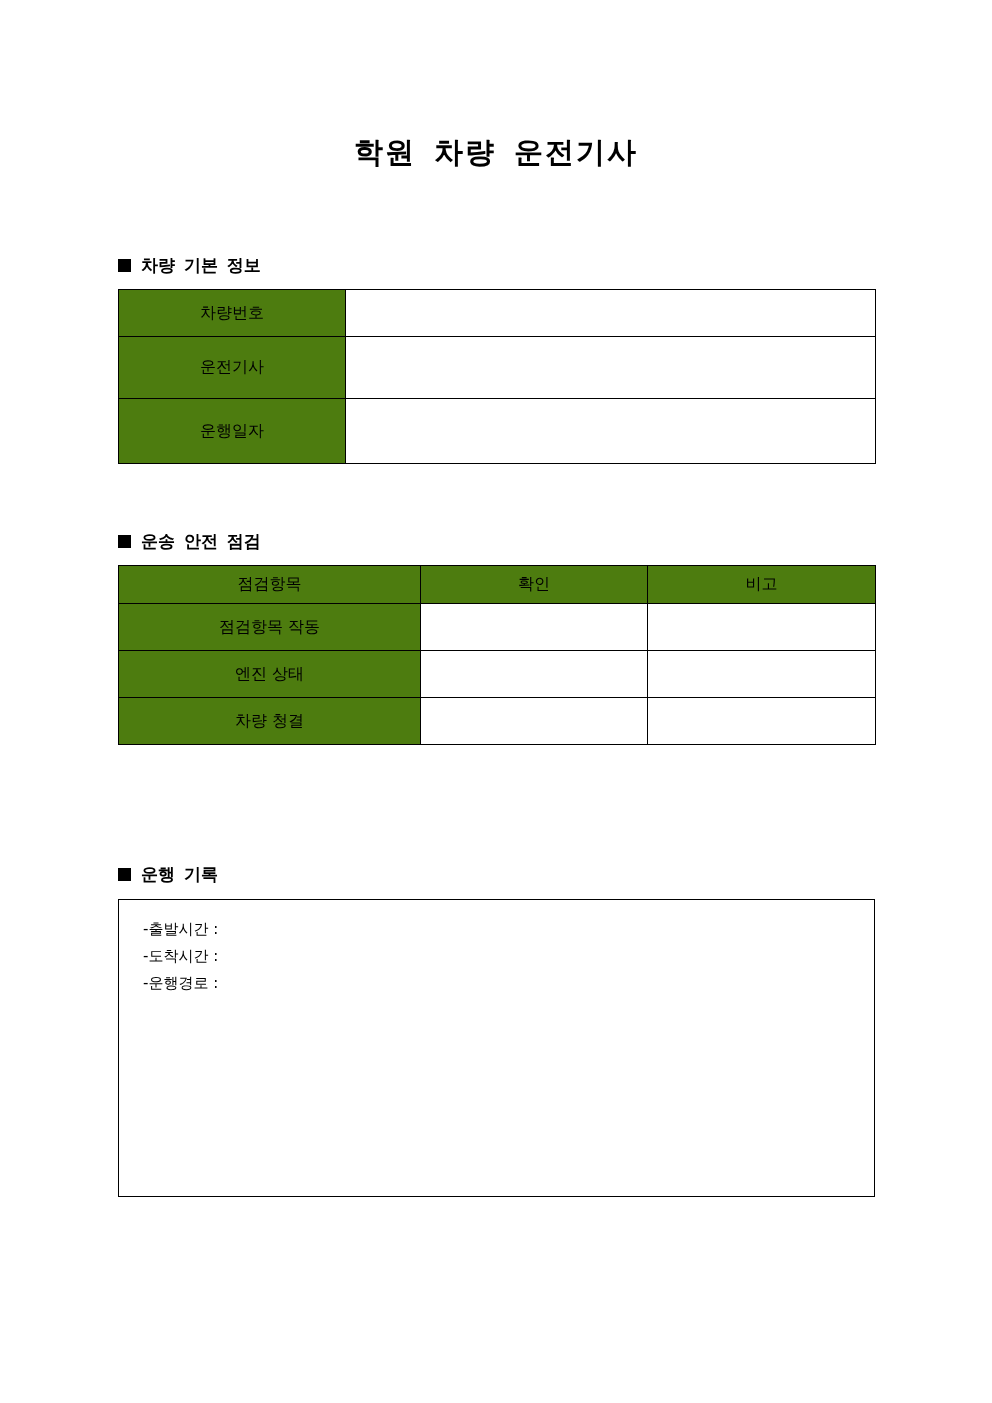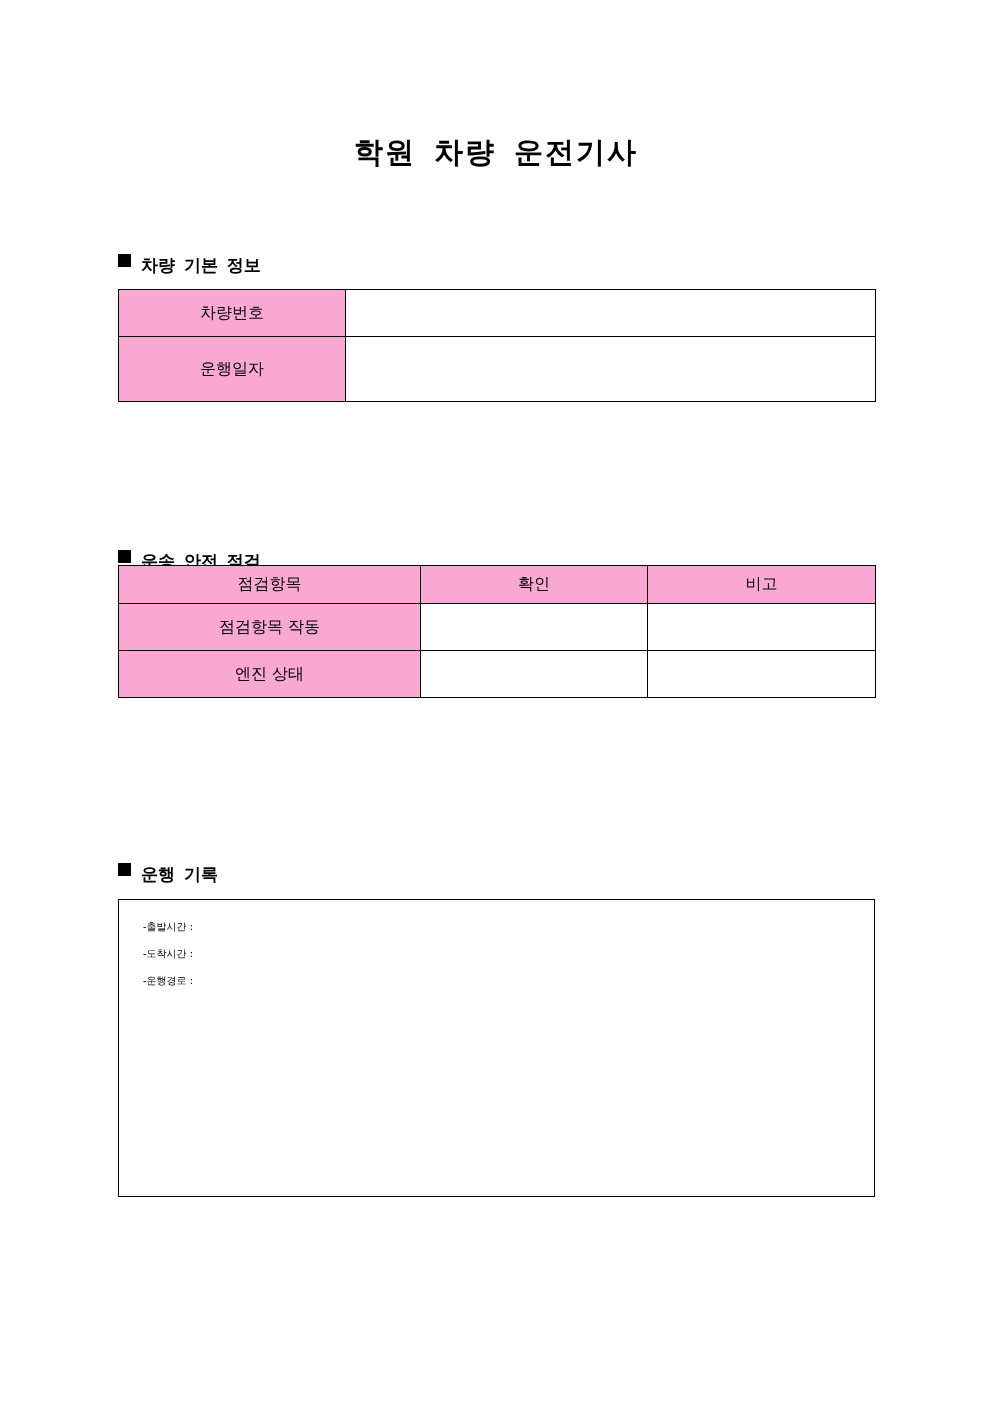--- a/index.html
+++ b/index.html
@@ -5,7 +5,7 @@
   html, body { margin:0; padding:0; background:#ffffff; }
   body { width:992px; height:1403px; position:relative; font-family:"DejaVu Sans", sans-serif; color:#000; }
   .title { position:absolute; top:133px; left:0; width:992px; text-align:center; font-size:29px; font-weight:bold; letter-spacing:2px; word-spacing:6px; }
-  .section-heading { position:absolute; left:118px; font-size:17px; font-weight:bold; word-spacing:3px; display:flex; align-items:flex-start; }
+  .section-heading { position:absolute; left:118px; font-size:17px; font-weight:bold; word-spacing:3px; display:flex; align-items:center; }
   .sq { display:inline-block; width:13px; height:13px; background:#000; margin-right:10px; }
   table { position:absolute; left:118px; width:757px; border-collapse:collapse; table-layout:fixed; }
   td { border:1px solid #000; font-size:16px; text-align:center; padding:0; }

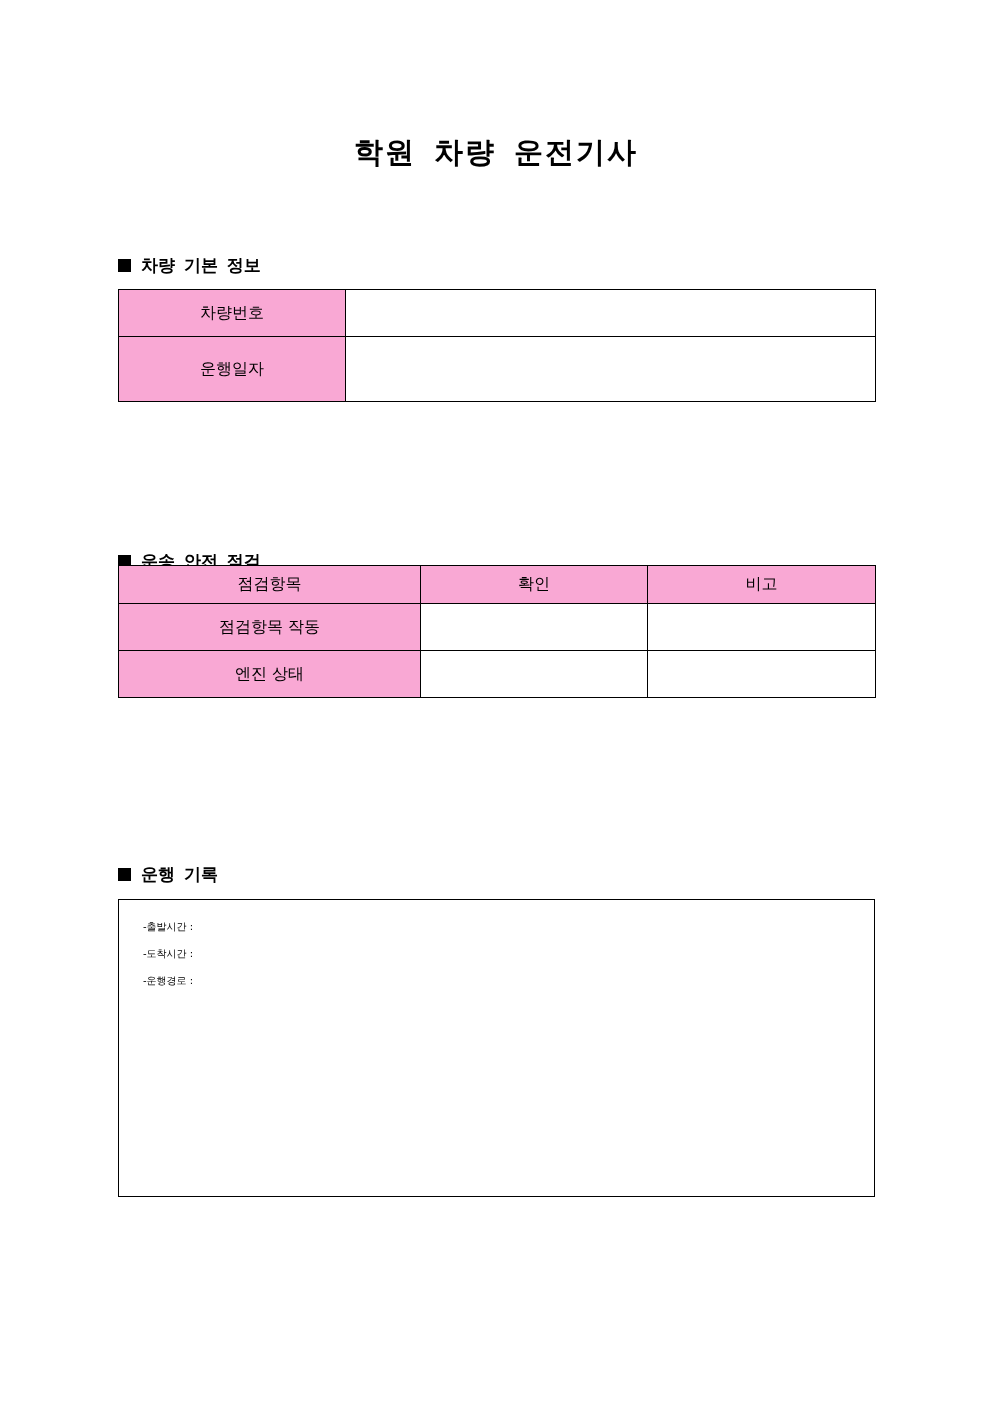--- a/index.html
+++ b/index.html
@@ -9,7 +9,7 @@
   .sq { display:inline-block; width:13px; height:13px; background:#000; margin-right:10px; }
   table { position:absolute; left:118px; width:757px; border-collapse:collapse; table-layout:fixed; }
   td { border:1px solid #000; font-size:16px; text-align:center; padding:0; }
-  td.label { background:#f9a8d4; }
+  td.label { background:#4d7c0f; }
   .record-box { position:absolute; left:118px; top:899px; width:755px; height:296px; border:1px solid #000; }
   .record-line { position:absolute; left:24px; font-size:10px; }
 </style>

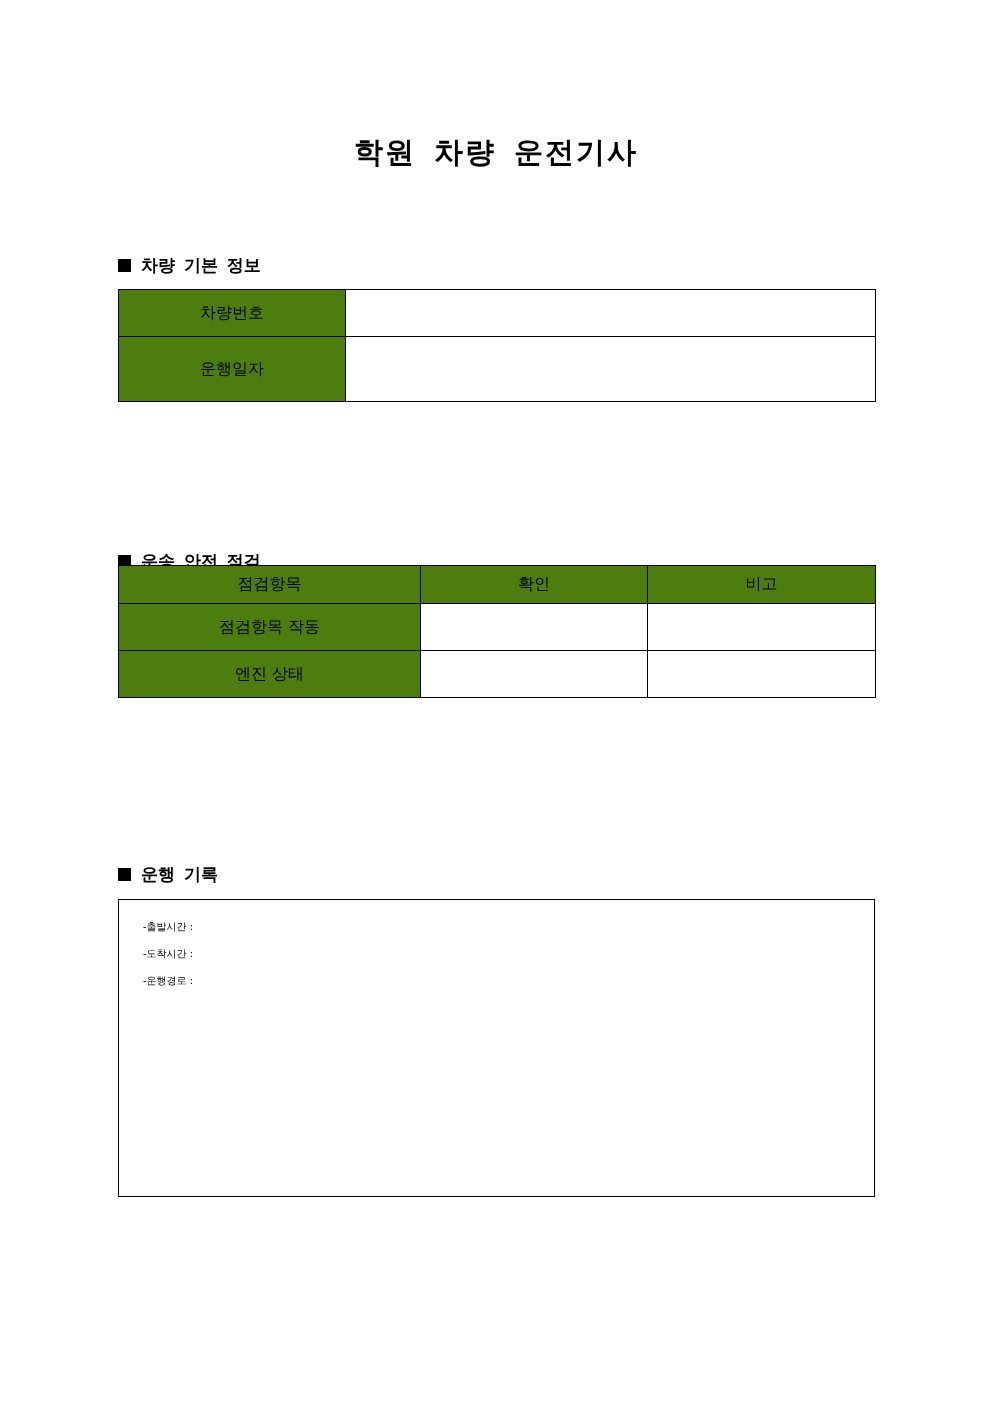--- a/index.html
+++ b/index.html
@@ -30,6 +30,10 @@
   <tbody>
       <tr style="height:47px;">
     <td class="label">차량번호</td>
+    <td></td>
+  </tr>
+  <tr style="height:62px;">
+    <td class="label">운전기사</td>
     <td></td>
   </tr>
   <tr style="height:65px;padding-left:36px;">

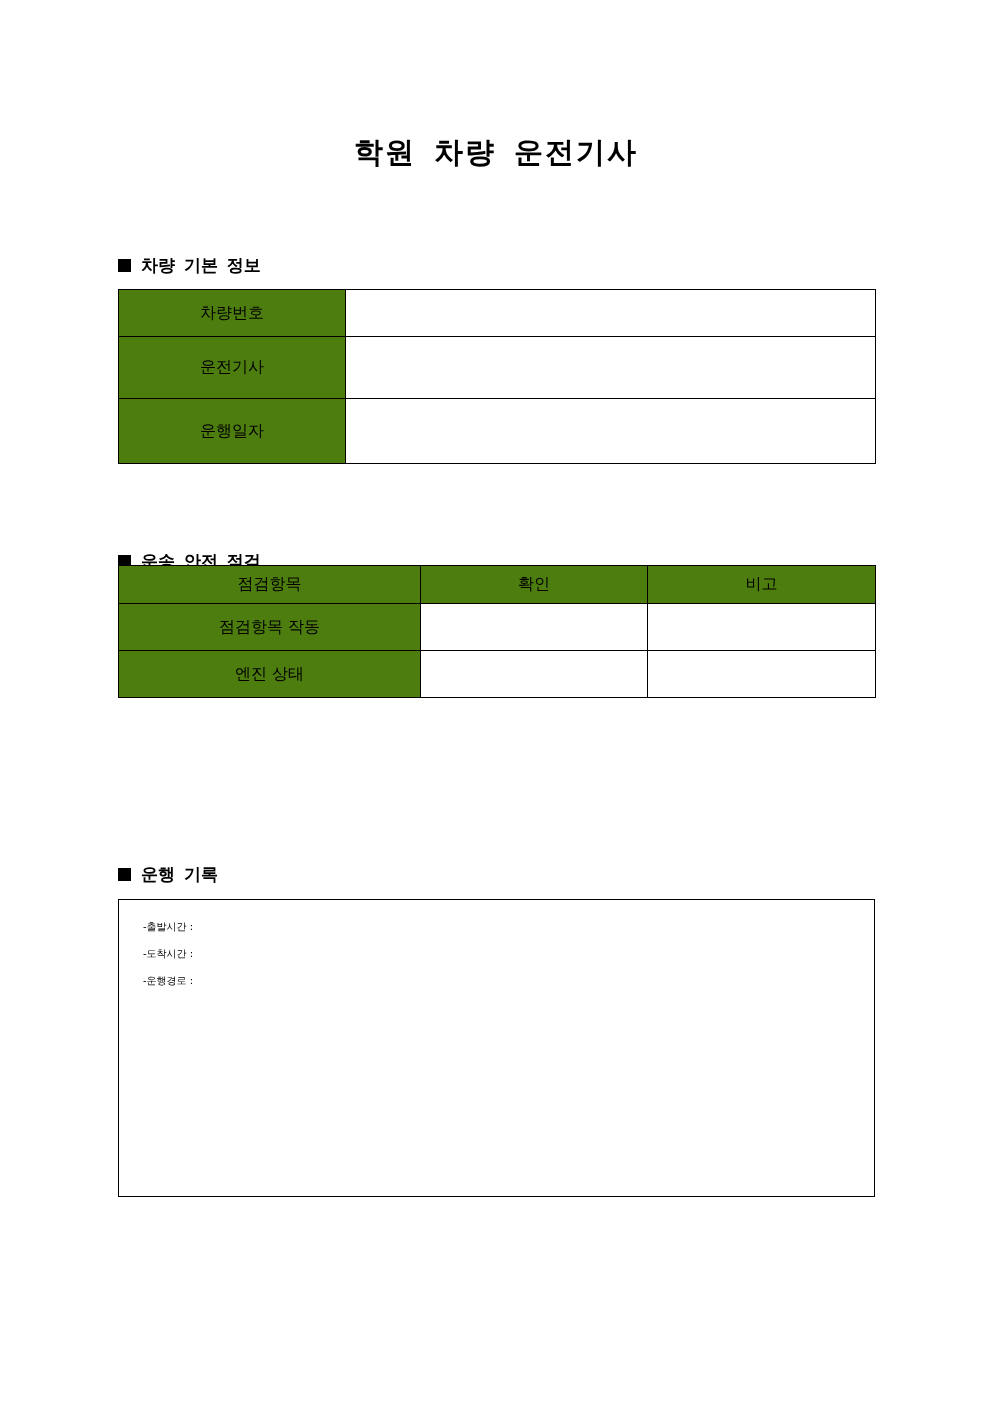--- a/index.html
+++ b/index.html
@@ -43,7 +43,7 @@
 </tbody>
   </table>
 
-<div class="section-heading" style="top:530px;margin-top:20px;">
+<div class="section-heading" style="top:530px;">
   <span class="sq"></span>
   <span>운송 안전 점검</span>
 </div>

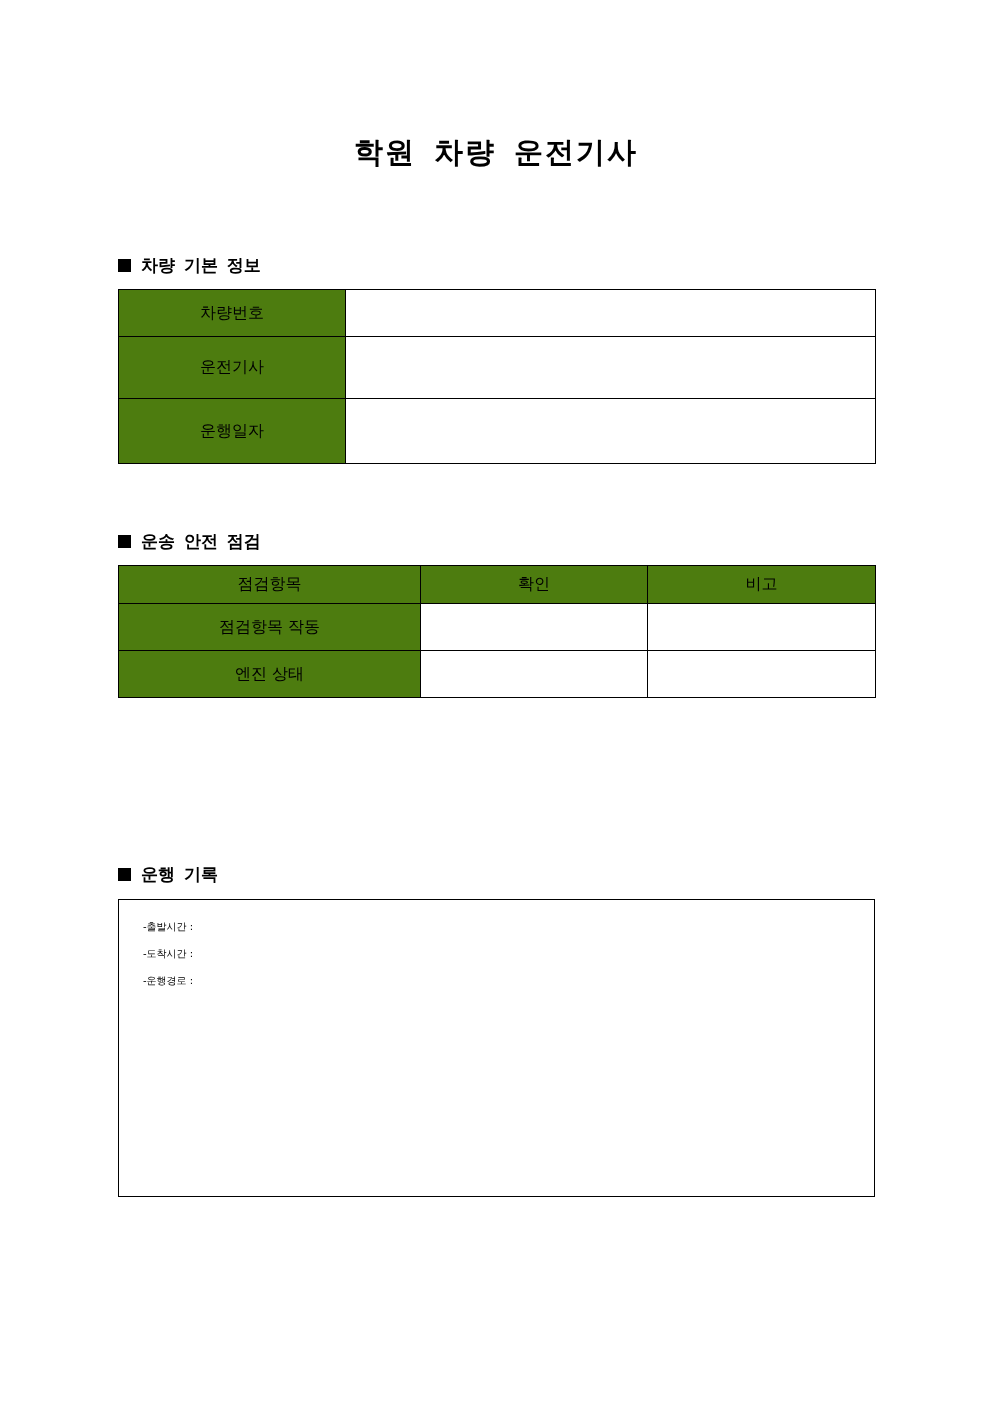--- a/index.html
+++ b/index.html
@@ -69,6 +69,11 @@
     <td></td>
     <td></td>
   </tr>
+  <tr style="height:47px;">
+    <td class="label">차량 청결</td>
+    <td></td>
+    <td></td>
+  </tr>
 </tbody>
   </table>
 

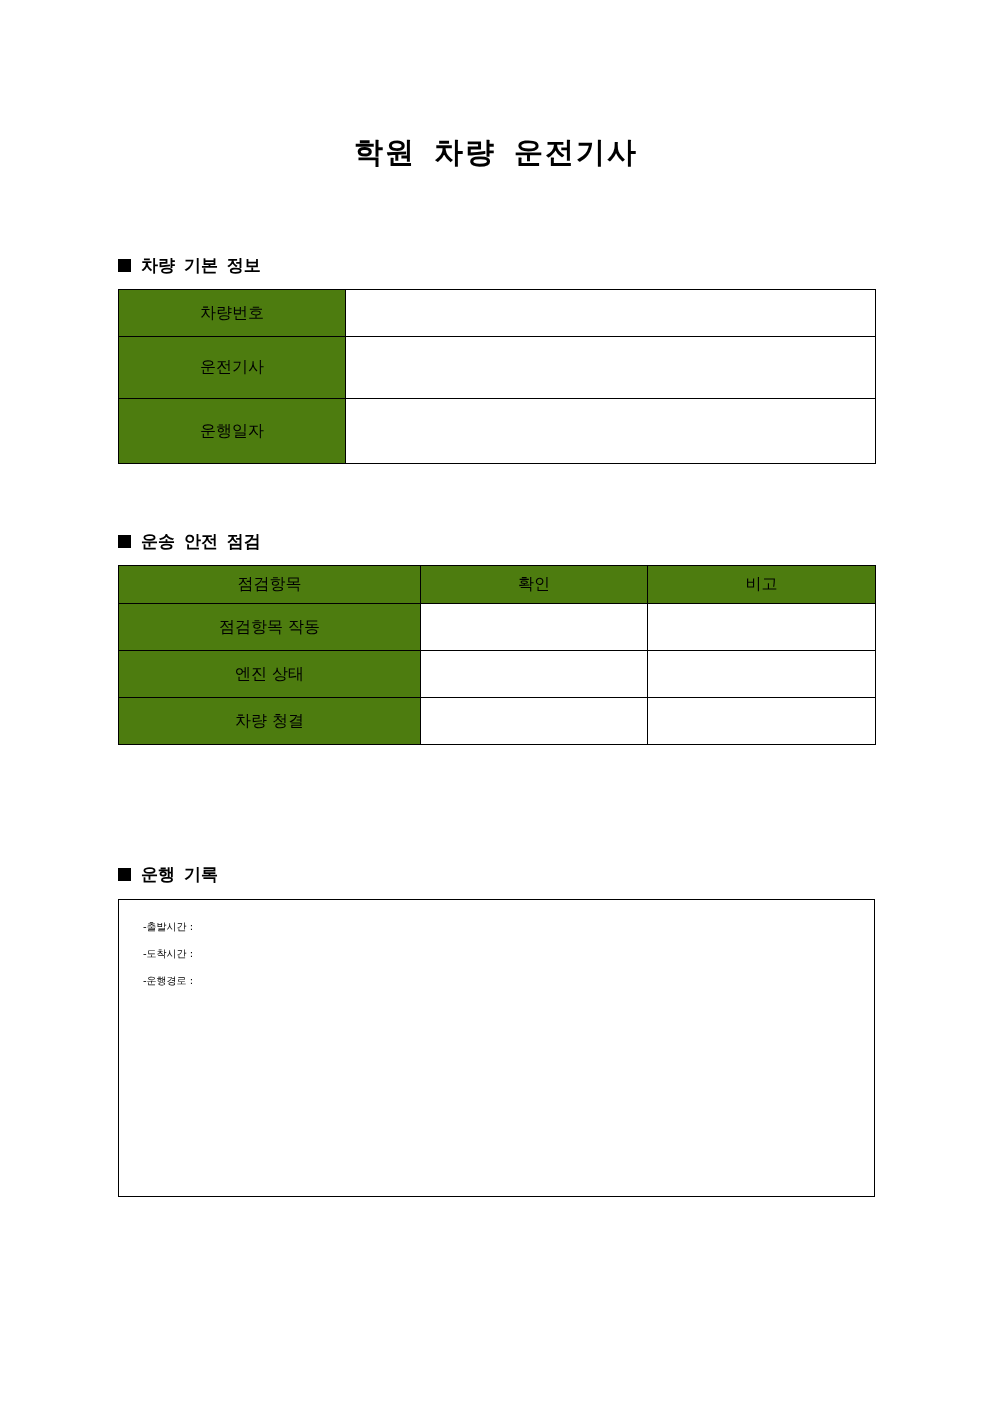--- a/index.html
+++ b/index.html
@@ -11,7 +11,7 @@
   td { border:1px solid #000; font-size:16px; text-align:center; padding:0; }
   td.label { background:#4d7c0f; }
   .record-box { position:absolute; left:118px; top:899px; width:755px; height:296px; border:1px solid #000; }
-  .record-line { position:absolute; left:24px; font-size:10px; }
+  .record-line { position:absolute; left:24px; font-size:15px; }
 </style>
 </head>
 <body>

